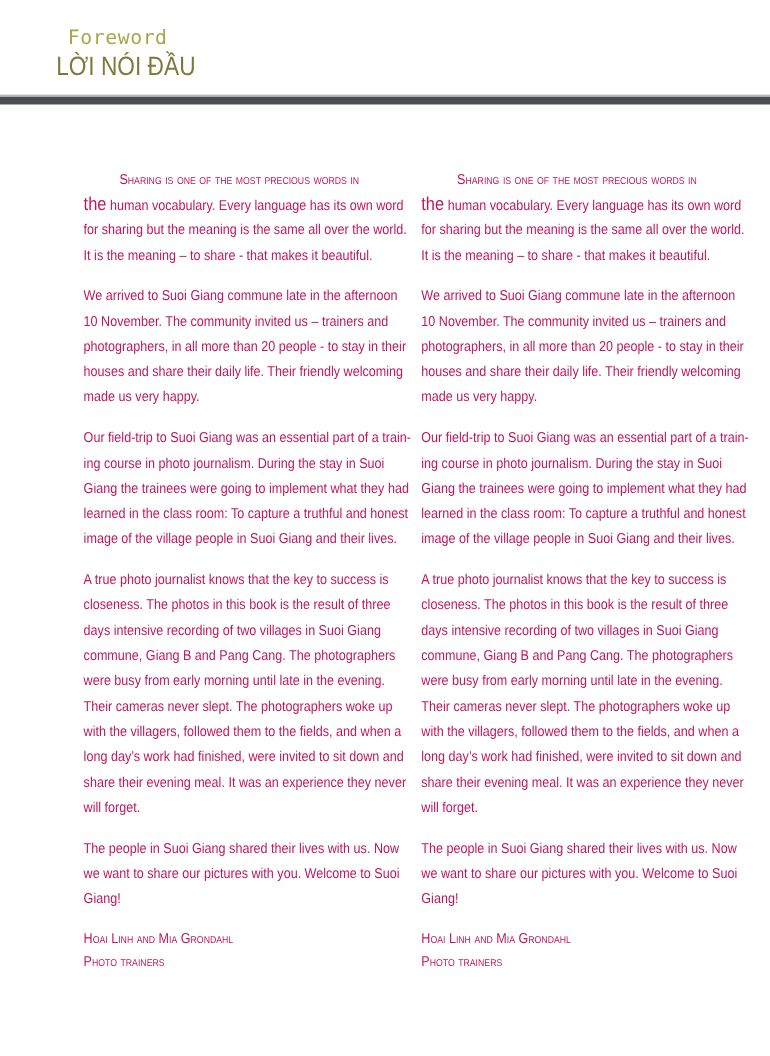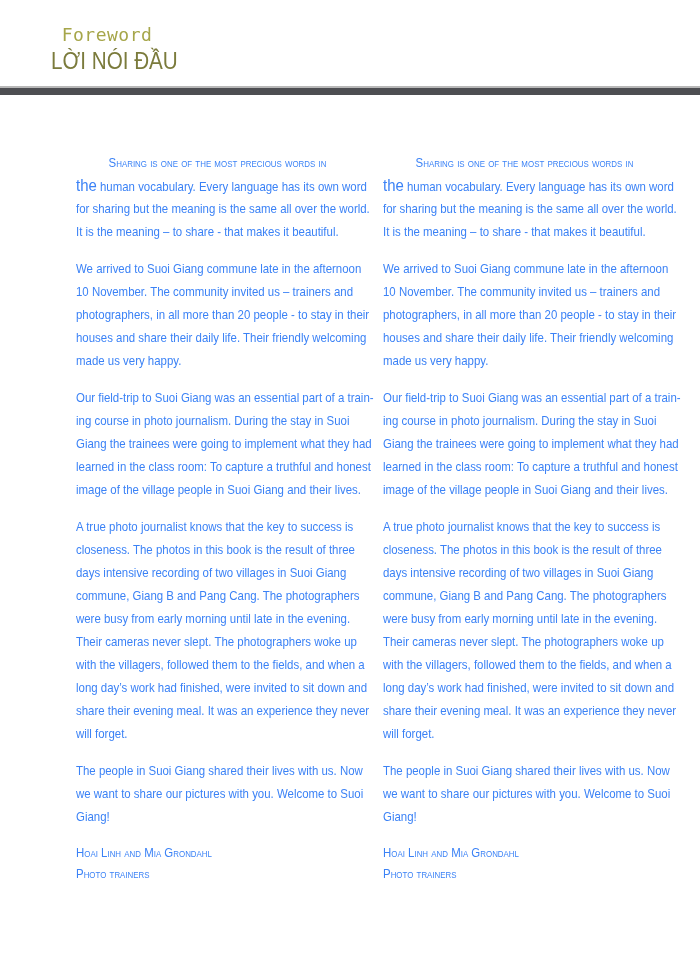--- a/index.html
+++ b/index.html
@@ -74,7 +74,7 @@
     position: absolute;
     top: 151px;
     width: 290px;
-    color: #3b82f6;
+    color: #be185d;
     font-size: 13px;
   }
   .col-left { left: 76px; }

